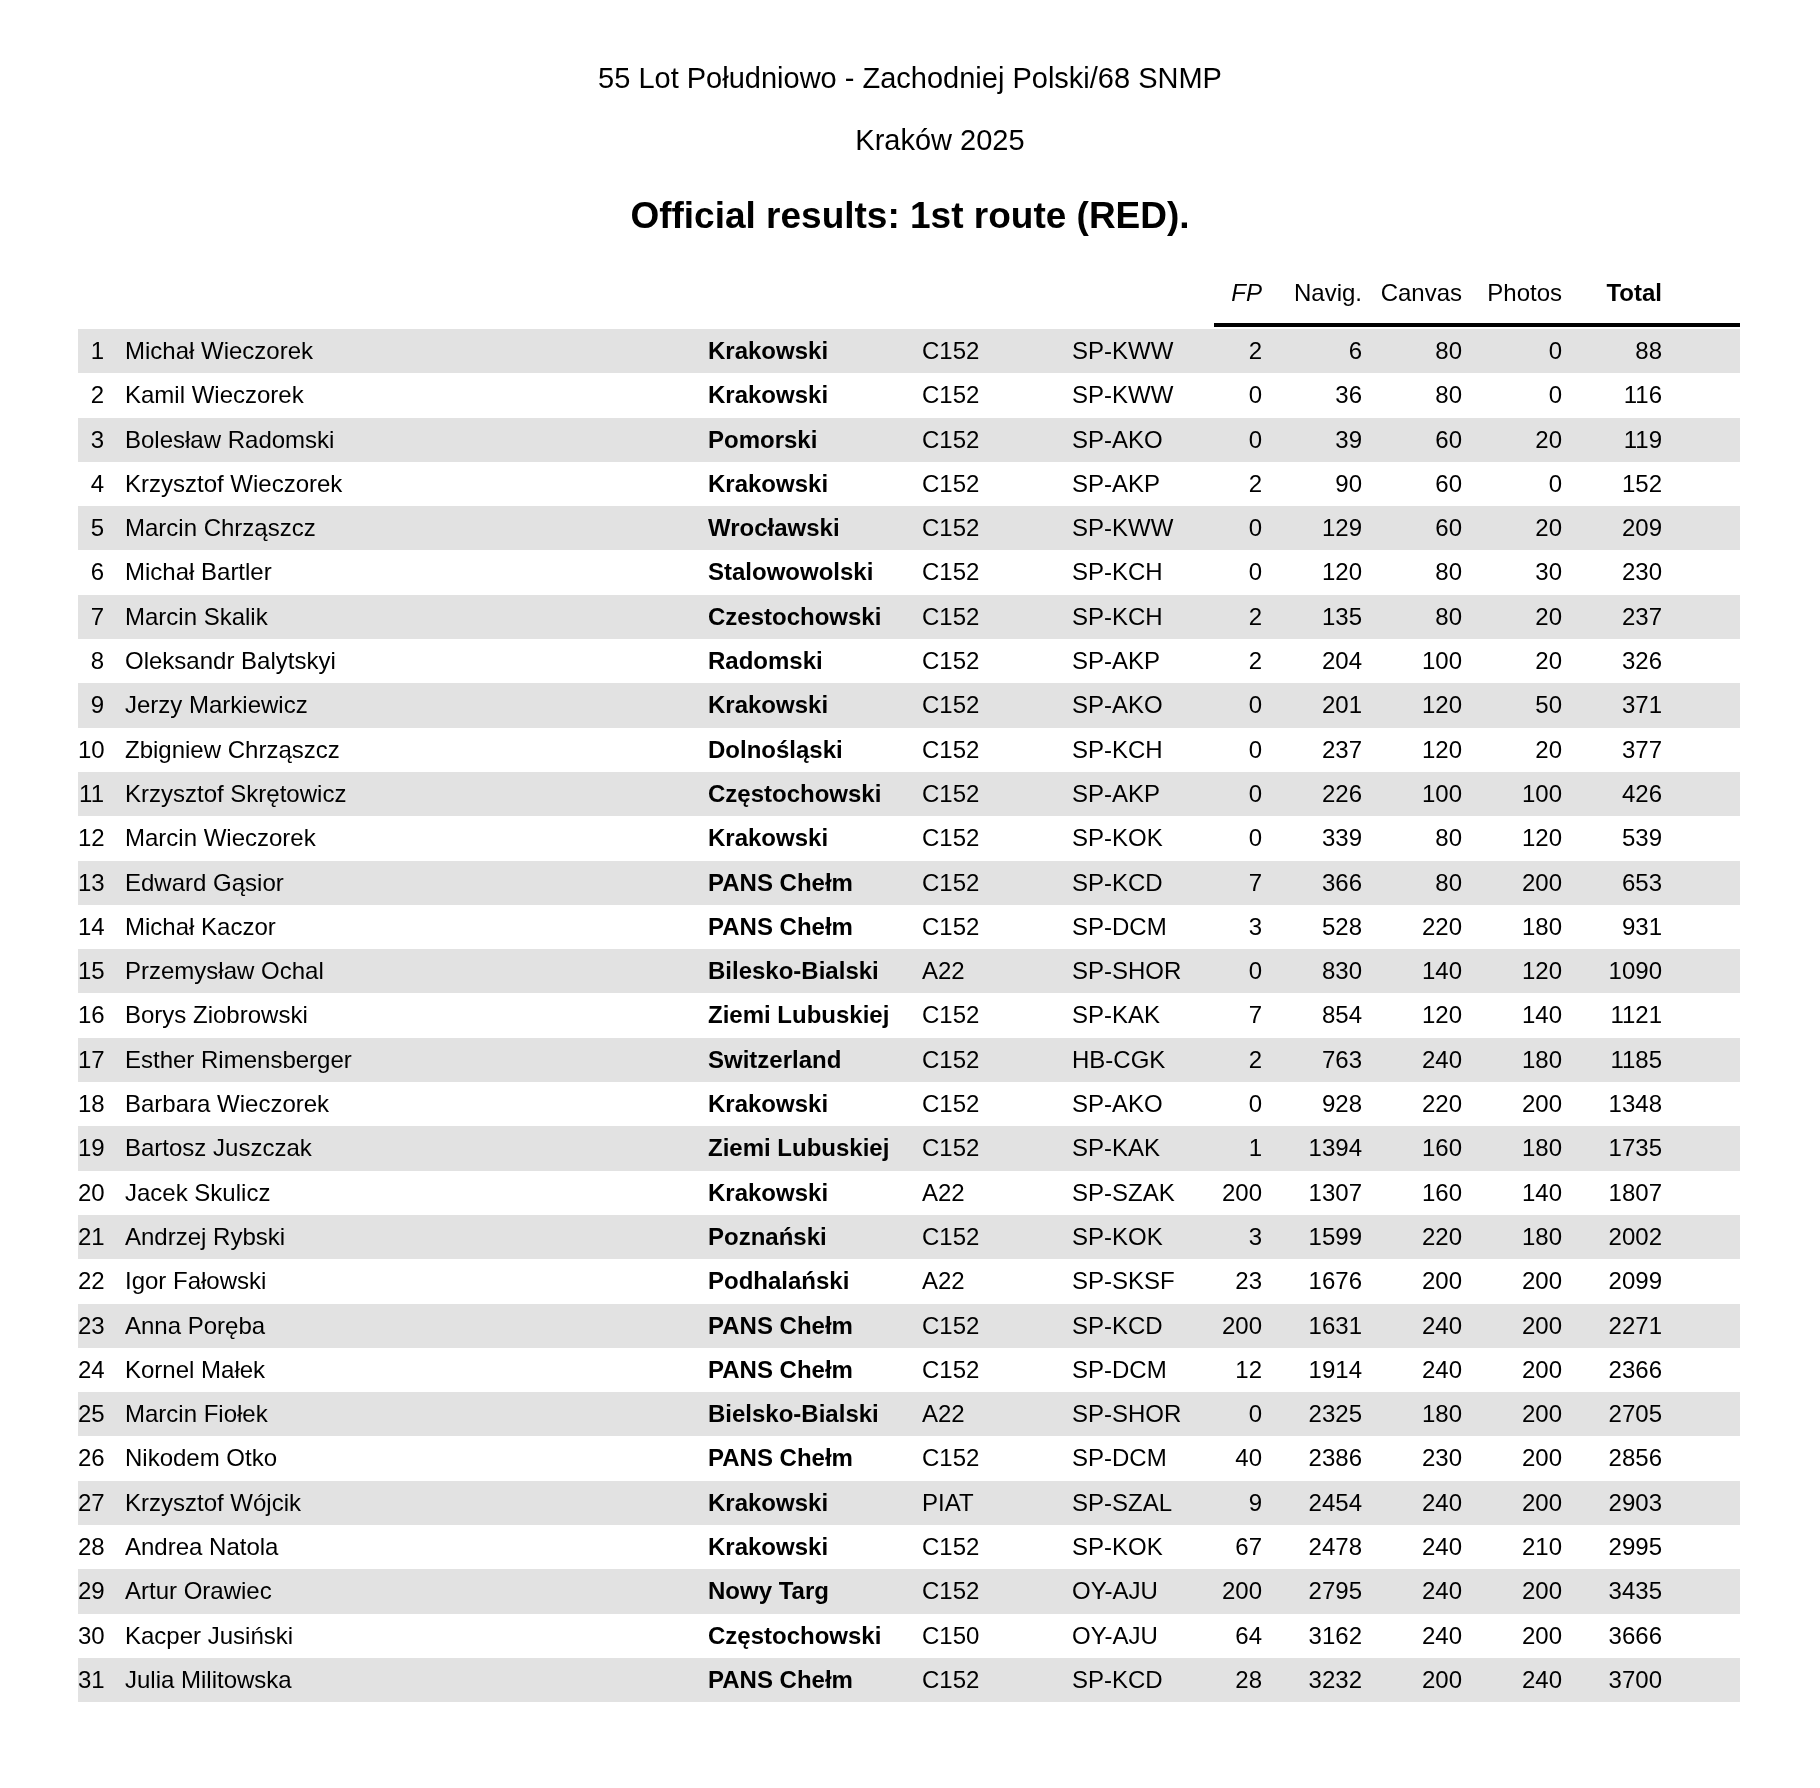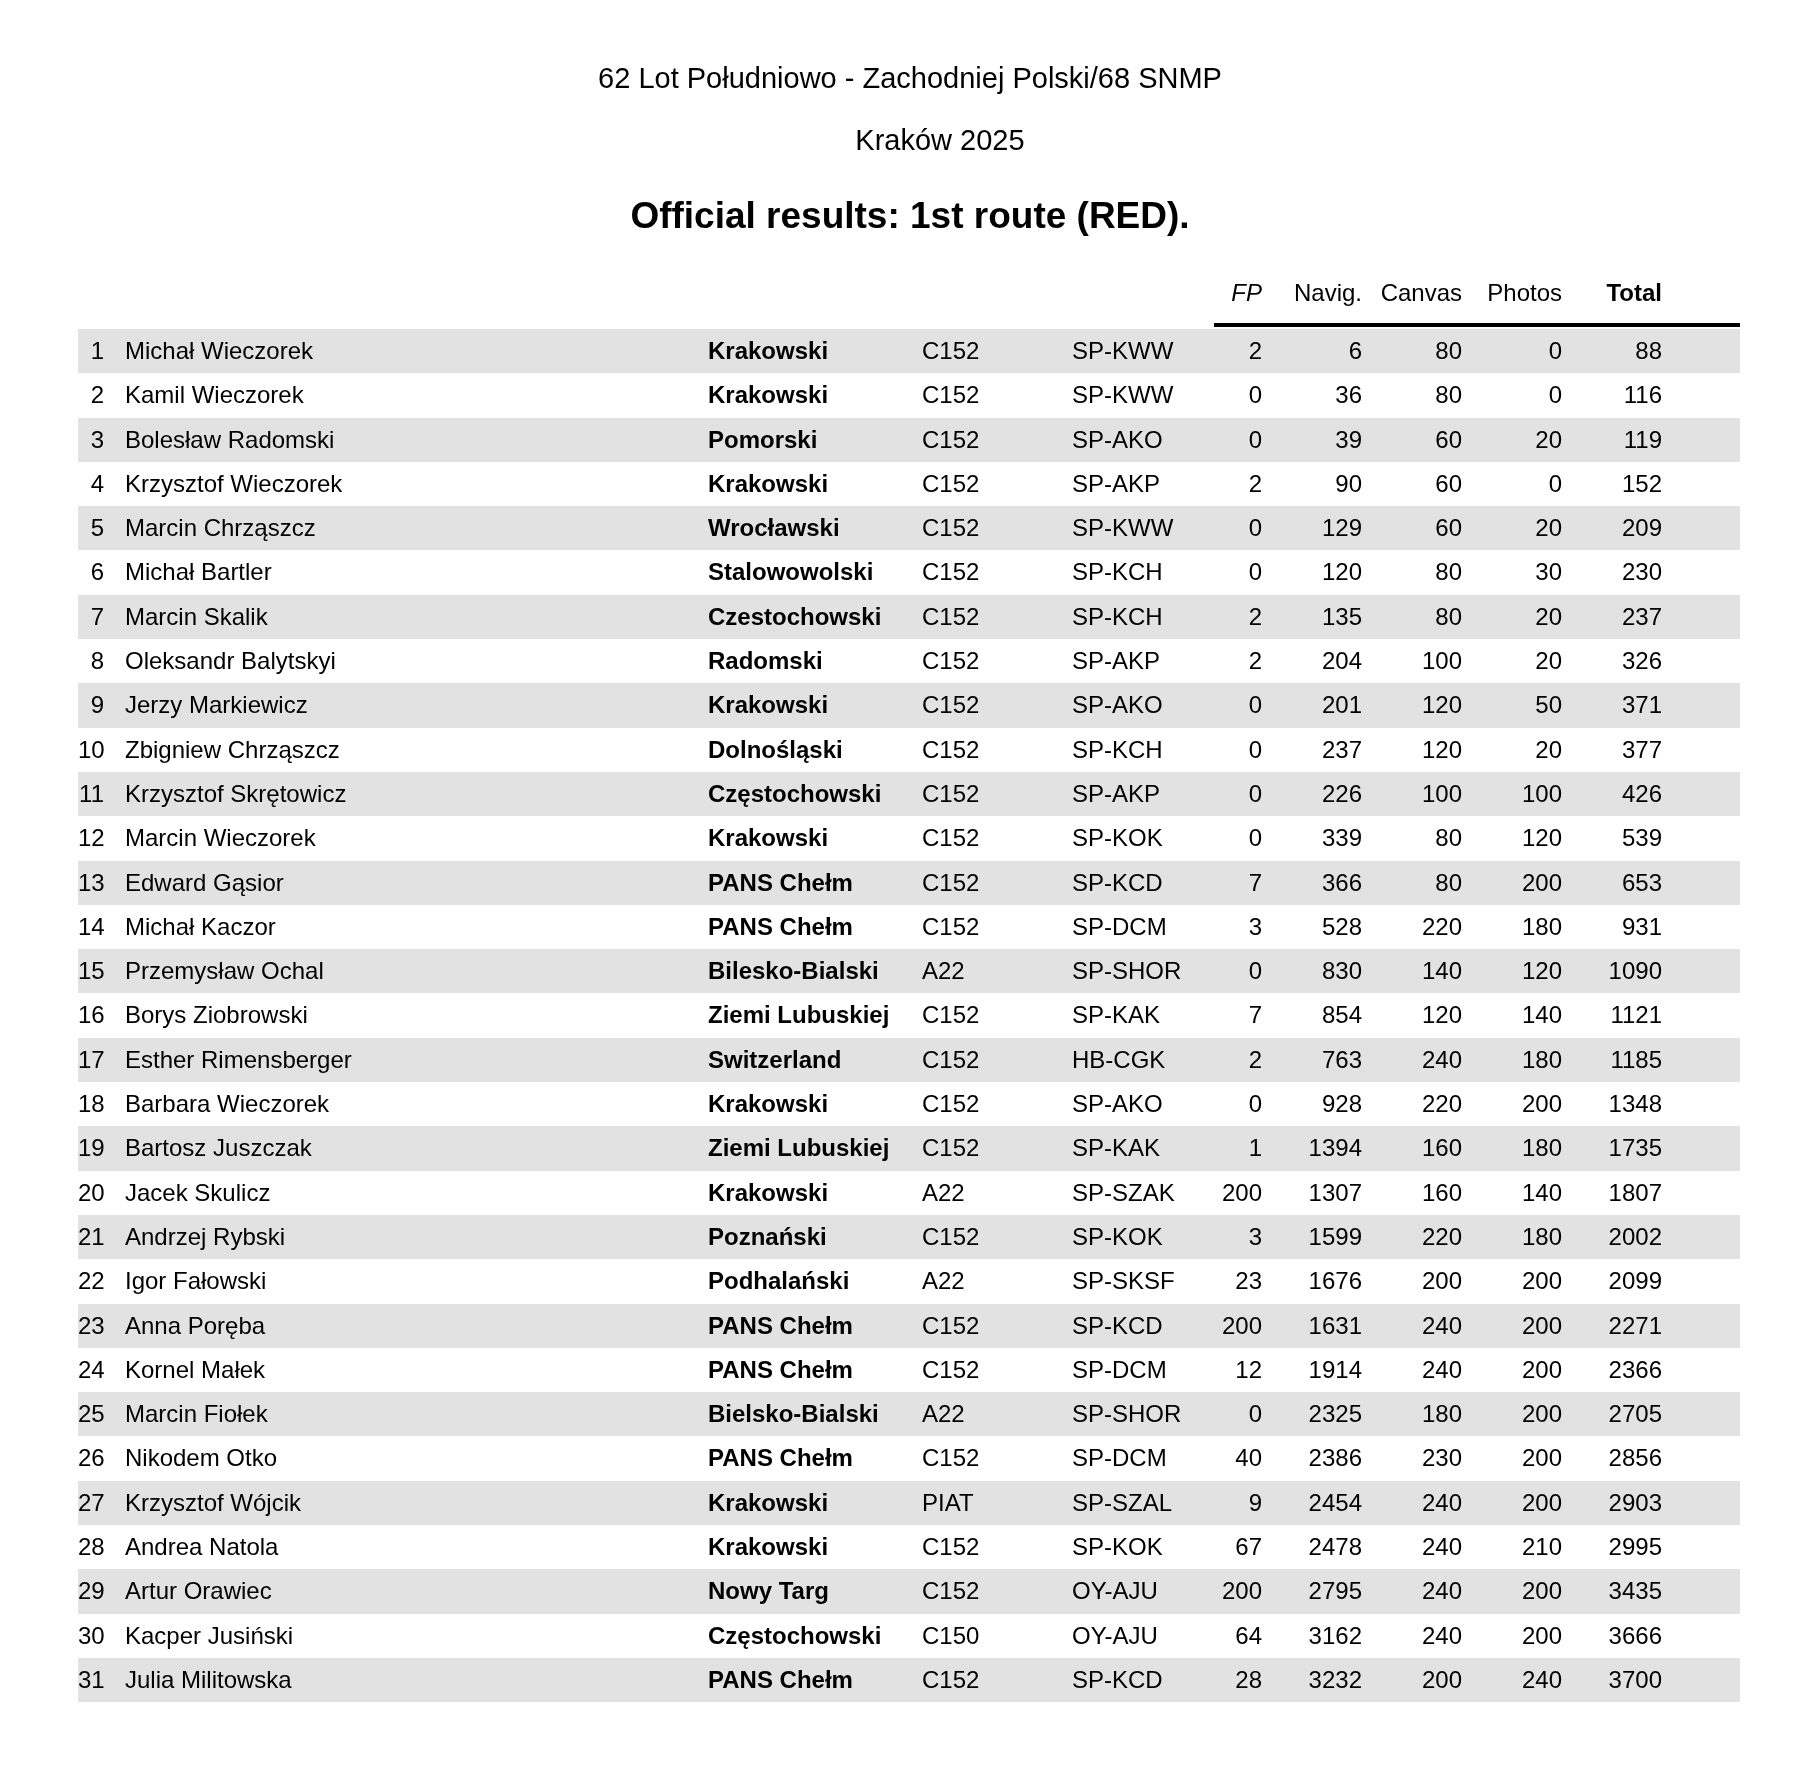--- a/index.html
+++ b/index.html
@@ -33,7 +33,7 @@
 </head>
 <body>
 
-<div class="title1">62 Lot Południowo - Zachodniej Polski/68 SNMP</div>
+<div class="title1">55 Lot Południowo - Zachodniej Polski/68 SNMP</div>
 <div class="title2">Kraków 2025</div>
 <div class="title3">Official results:  1st route (RED).</div>
 

